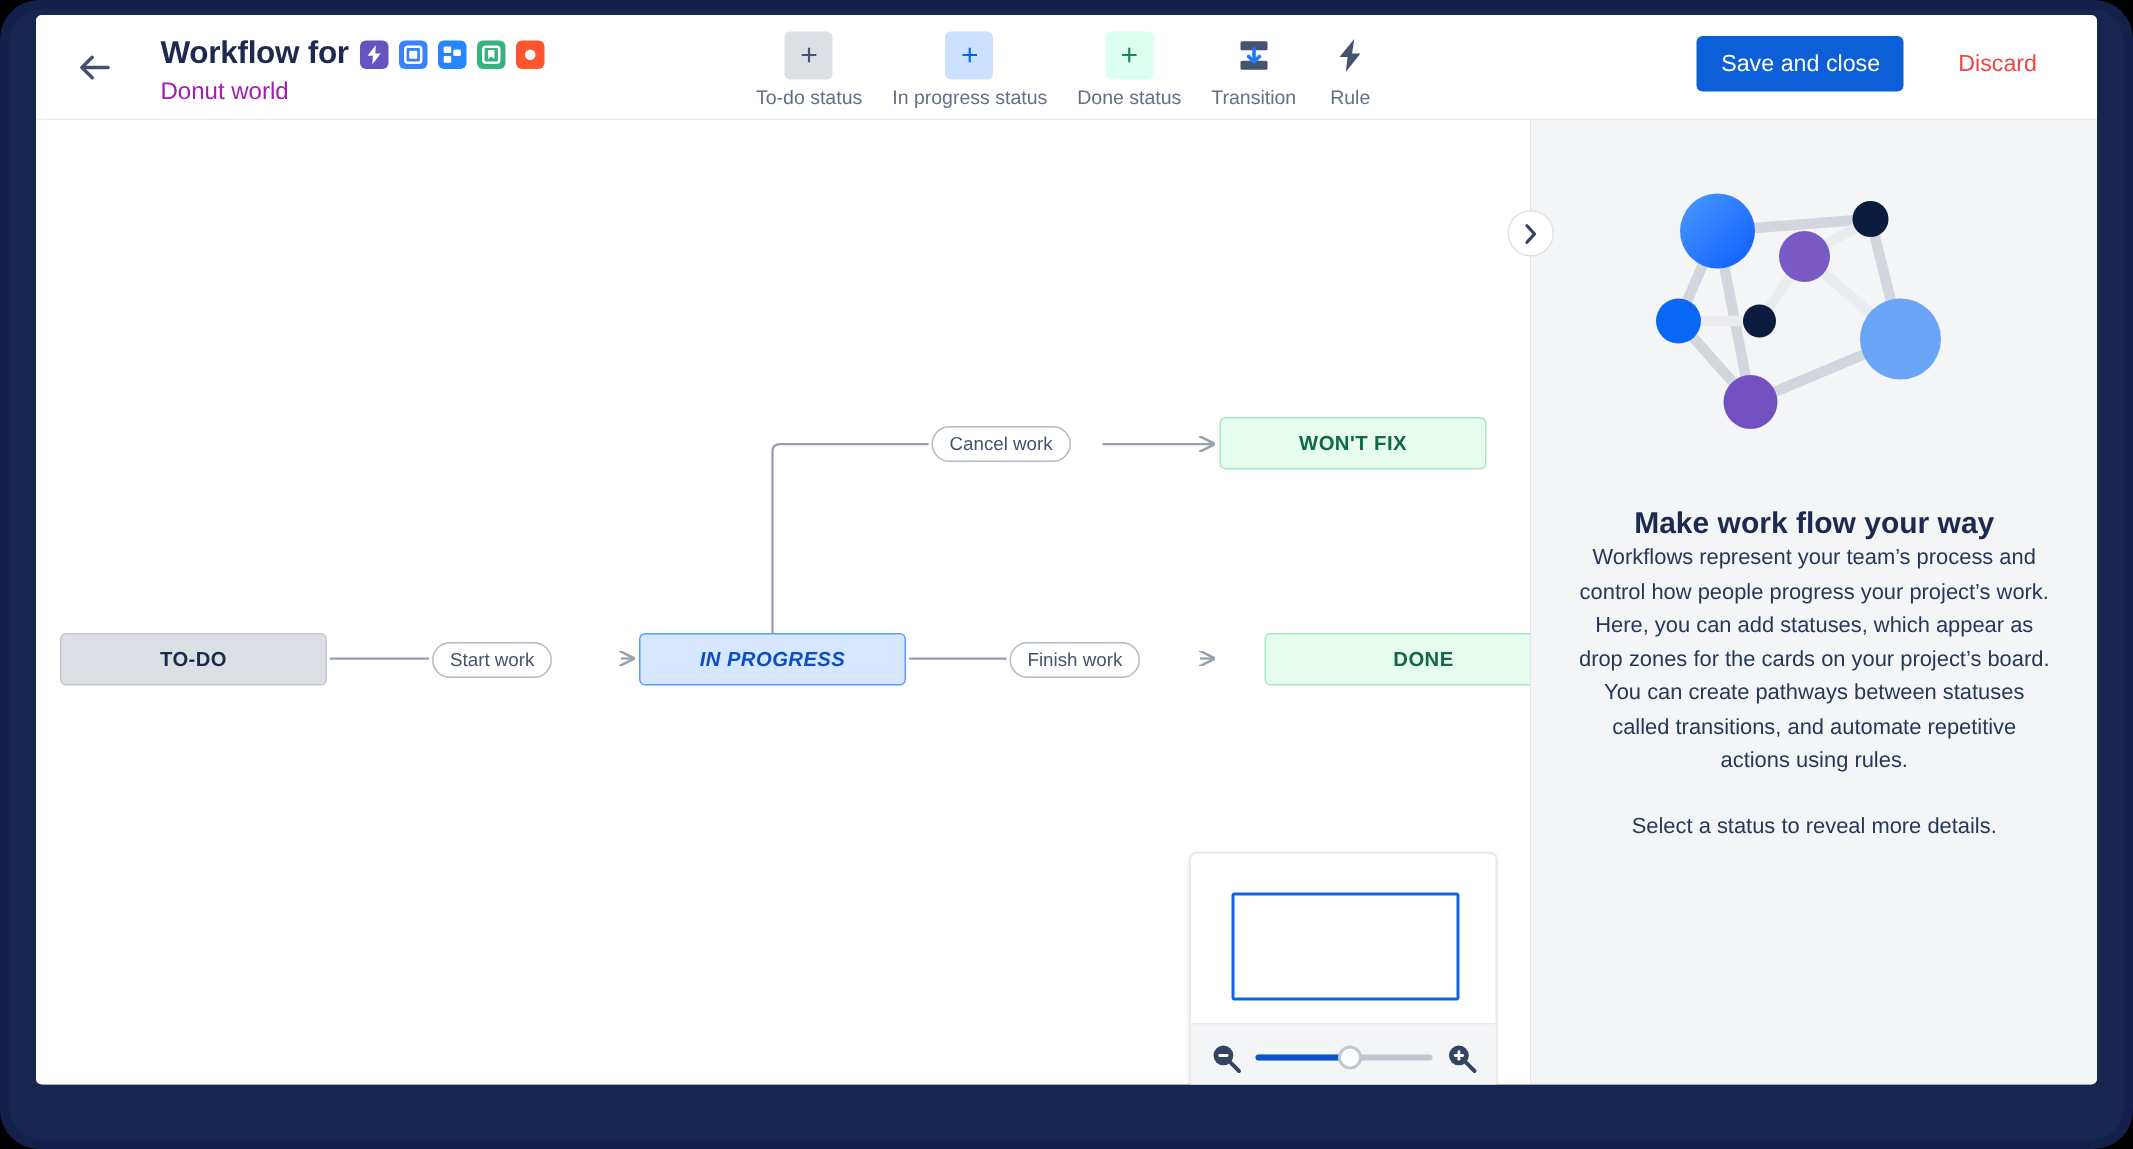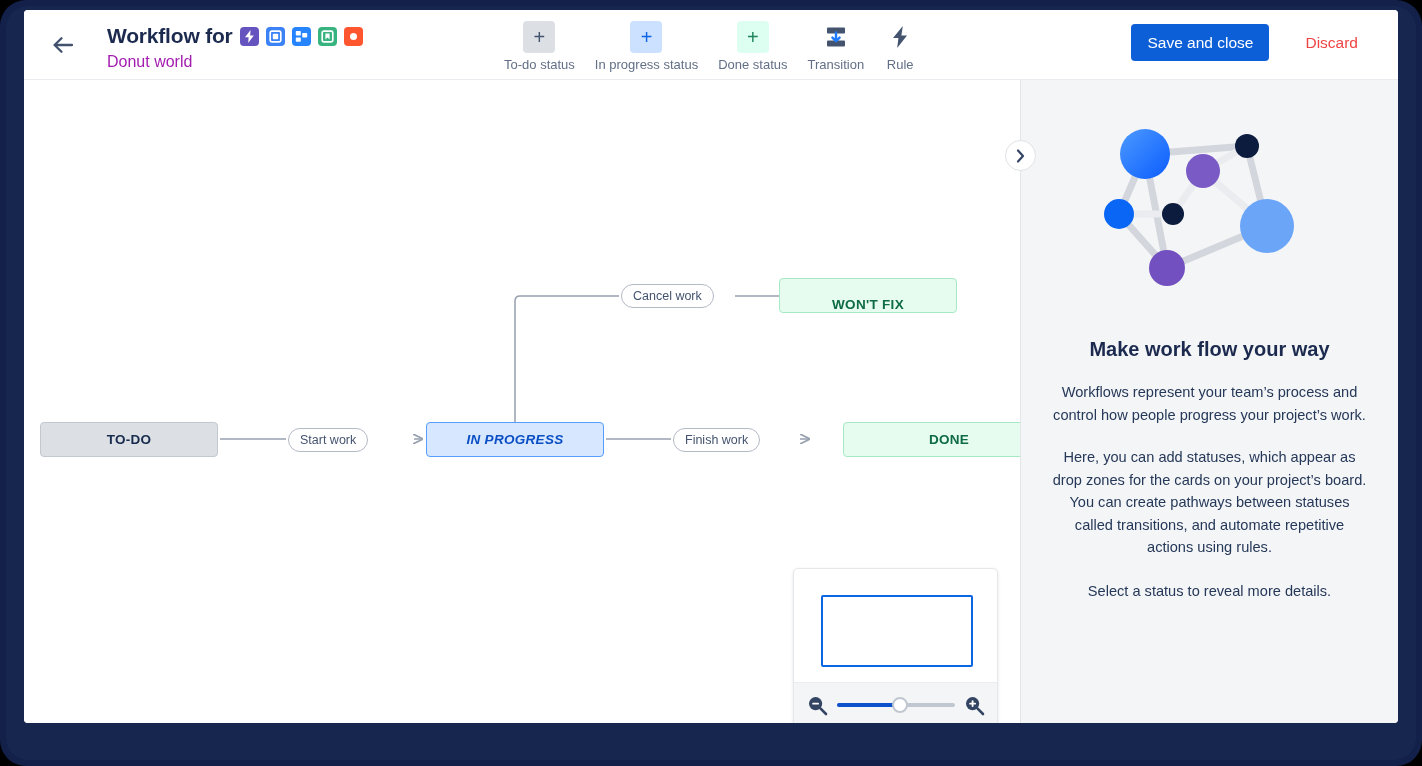--- a/index.html
+++ b/index.html
@@ -475,7 +475,7 @@
           <span>DONE</span>
         </div>
 
-        <div class="node done" style="left:755px; top:198px; width:178px;align-items:flex-end;">
+        <div class="node done" style="left:789px; top:198px; width:178px;">
           <span>WON'T FIX</span>
         </div>
 

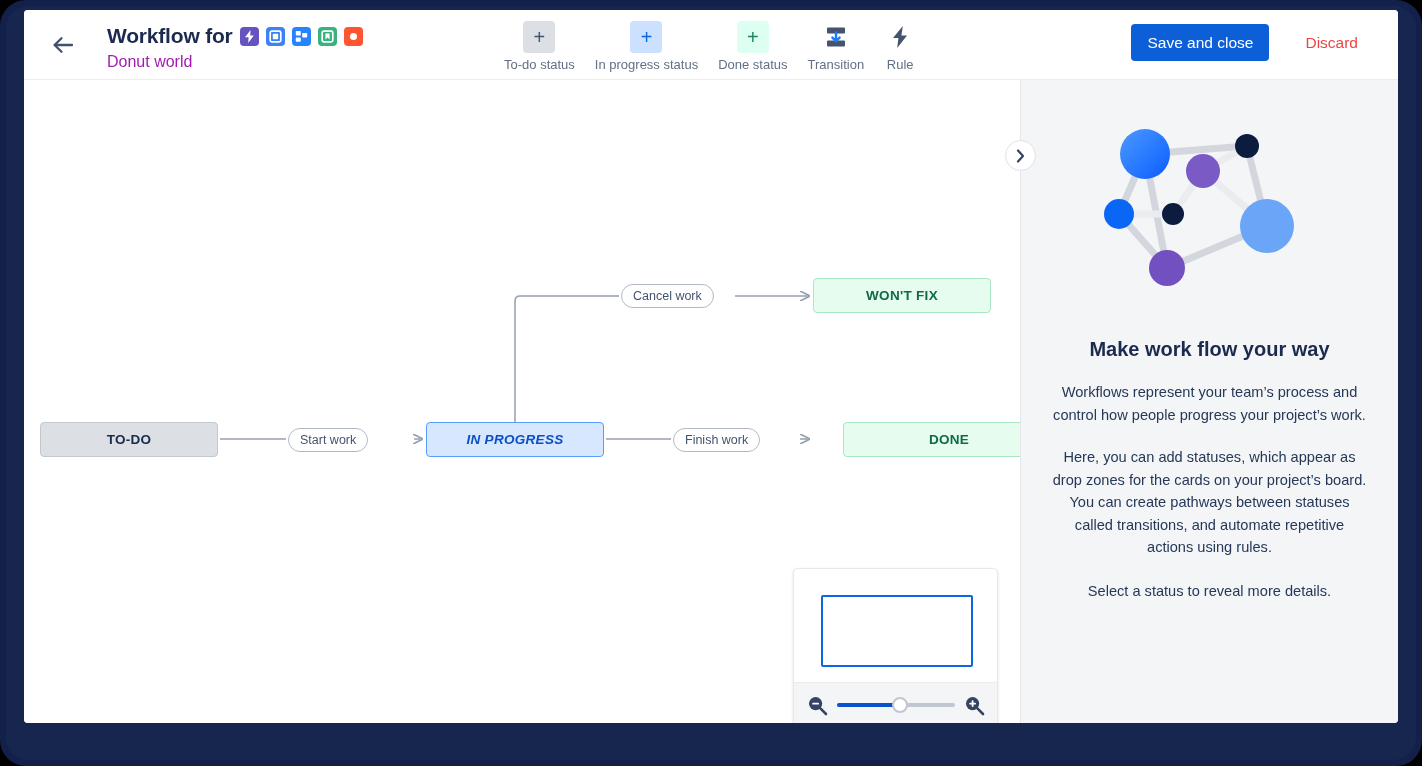--- a/index.html
+++ b/index.html
@@ -331,7 +331,6 @@
     color: #1b2a4e;
   }
   .panel-para {
-    margin-top: 20px;
     text-align: center;
     font-size: 14.6px;
     line-height: 22.5px;

